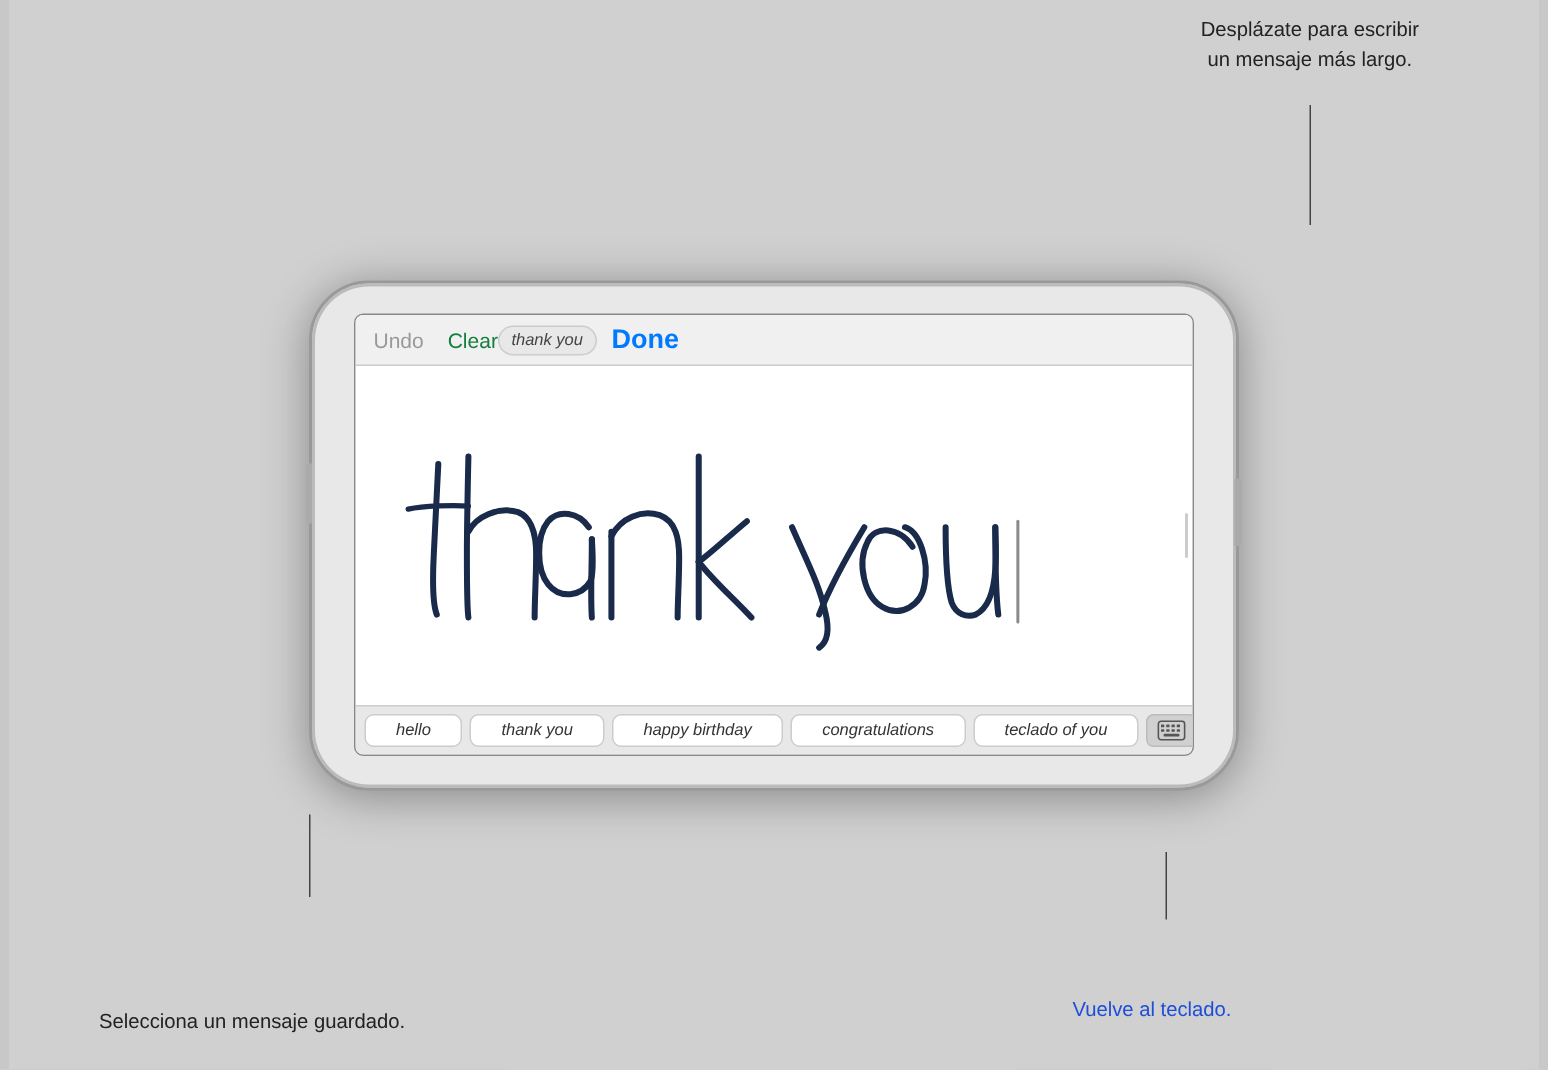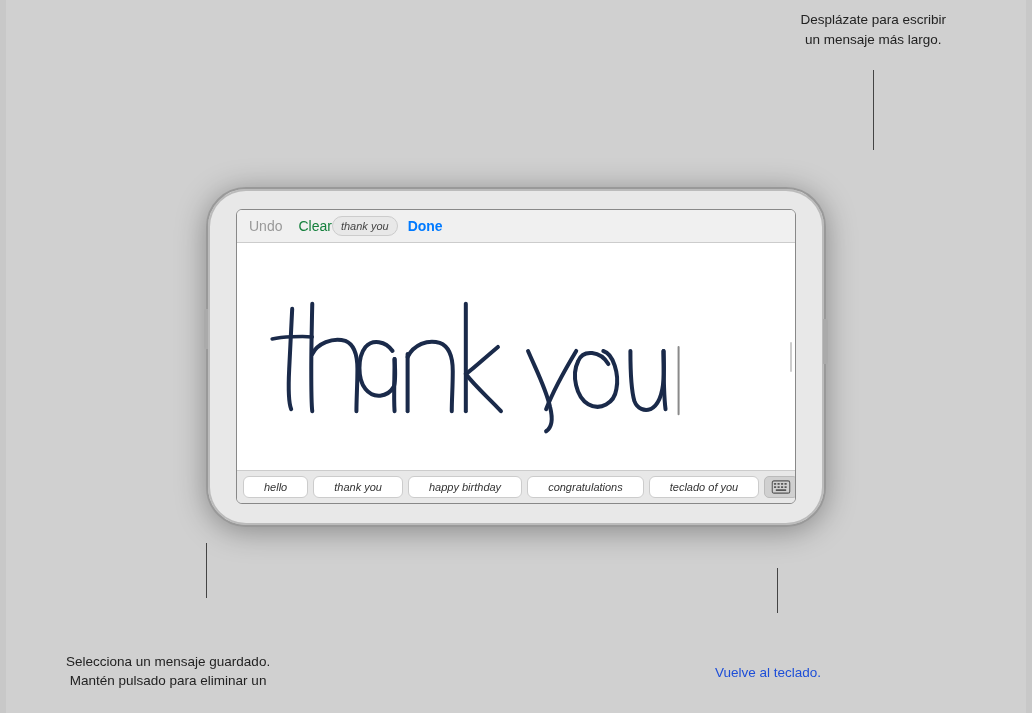--- a/index.html
+++ b/index.html
@@ -183,7 +183,7 @@
     }
 
     .btn-done {
-      font-size: 14px;
+      font-size: 18px;
       color: #007aff;
       background: none;
       border: none;

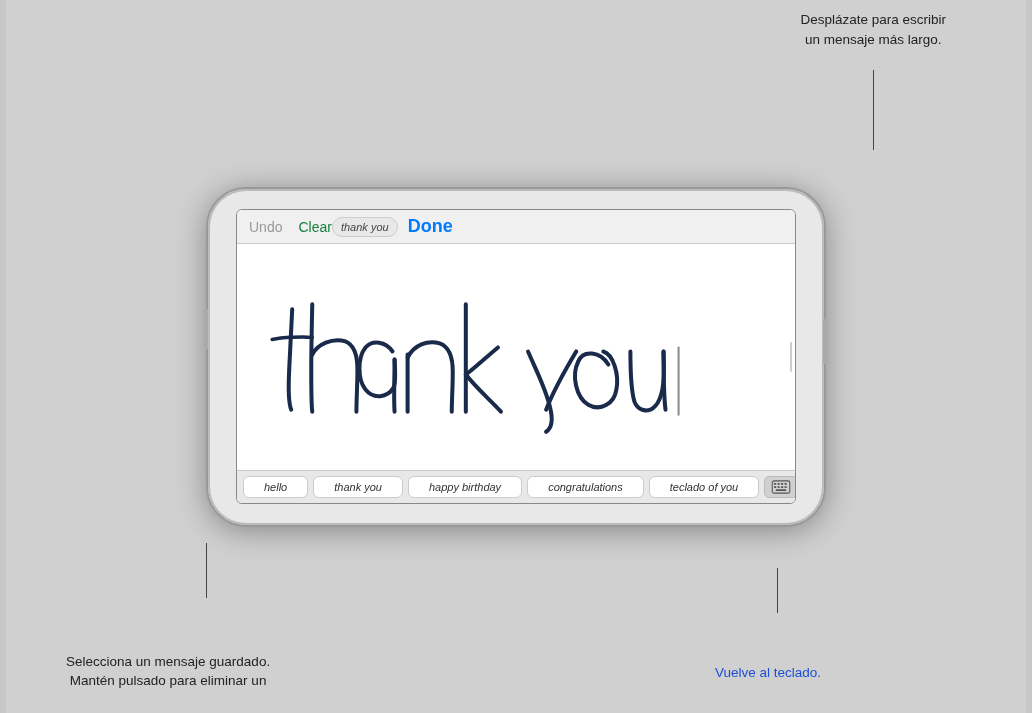--- a/index.html
+++ b/index.html
@@ -271,7 +271,6 @@
 
   <div class="annotation-bottom-left">
     <div>Selecciona un mensaje guardado.</div>
-    <div>Mantén pulsado para eliminar un</div>
   </div>
   <div class="annotation-line-bottom-left"></div>
 

